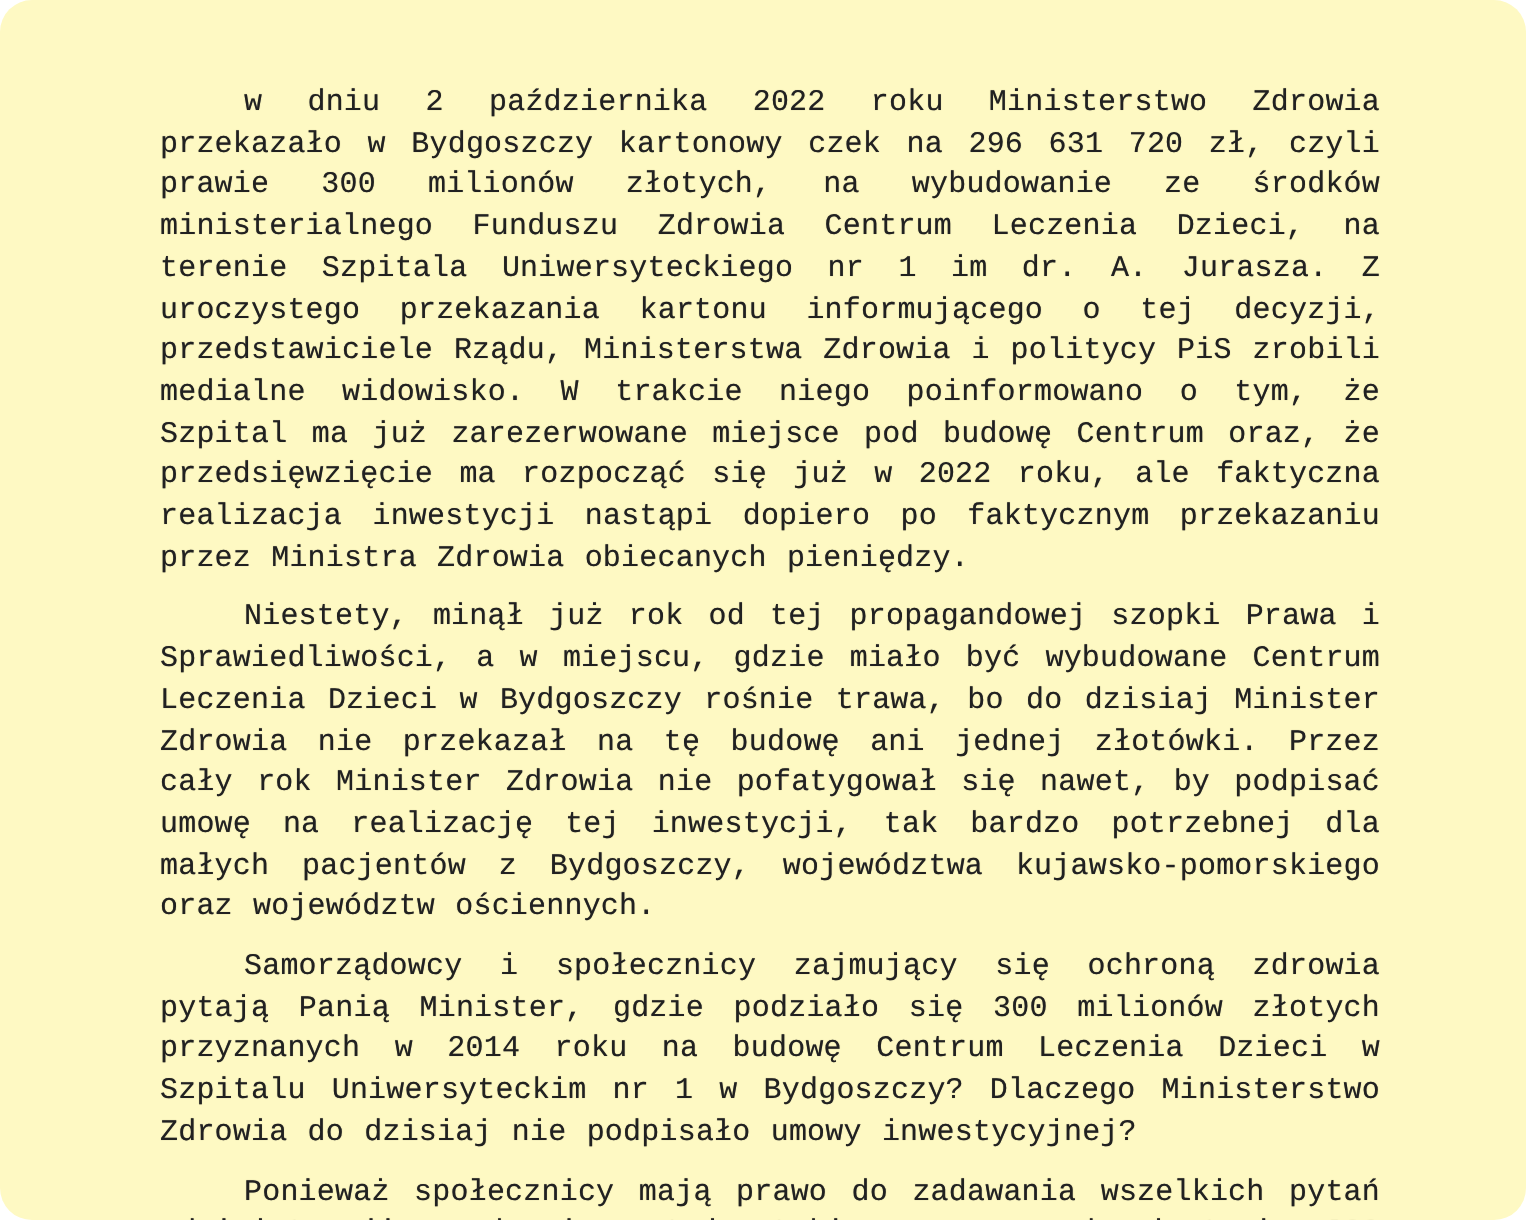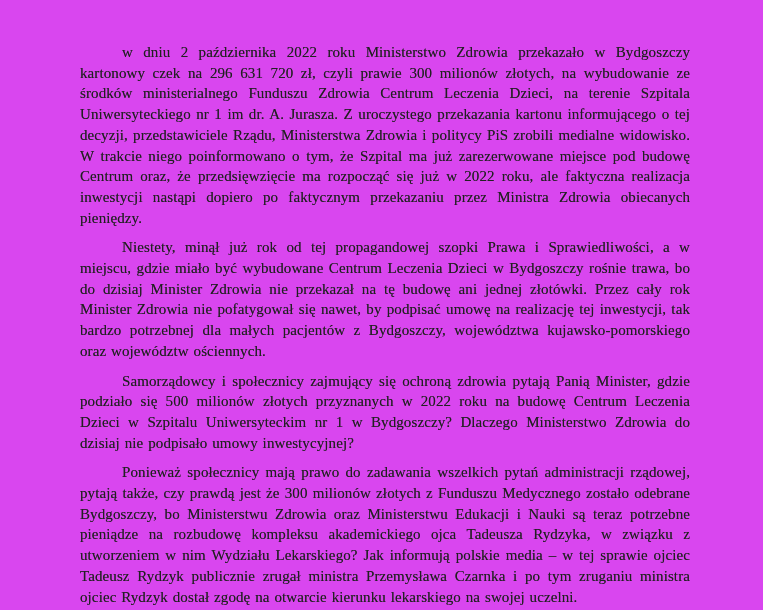--- a/index.html
+++ b/index.html
@@ -11,9 +11,10 @@
     position: relative;
     width: 763px;
     height: 610px;
-    background: #d946ef;
+    background: #fef9c3;
     overflow: hidden;
-    font-family: Liberation Serif, serif;
+    font-family: Liberation Mono, monospace;
+    border-radius: 16px;
   }
   .text-block {
     position: absolute;

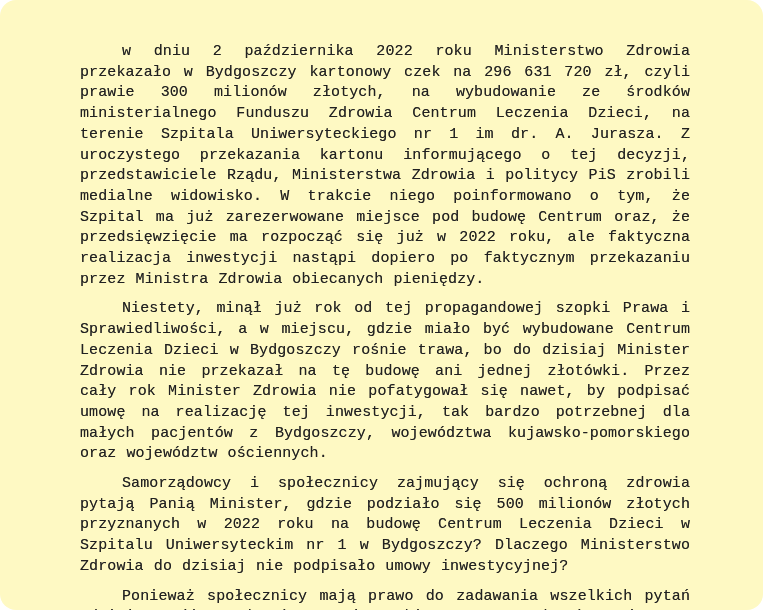--- a/index.html
+++ b/index.html
@@ -43,7 +43,7 @@
   <div class="text-block">
     <p class="para">w dniu 2 października 2022 roku Ministerstwo Zdrowia przekazało w Bydgoszczy kartonowy czek na 296 631 720 zł, czyli prawie 300 milionów złotych, na wybudowanie ze środków ministerialnego Funduszu Zdrowia Centrum Leczenia Dzieci, na terenie Szpitala Uniwersyteckiego nr 1 im dr. A. Jurasza. Z uroczystego przekazania kartonu informującego o tej decyzji, przedstawiciele Rządu, Ministerstwa Zdrowia i politycy PiS zrobili medialne widowisko. W trakcie niego poinformowano o tym, że Szpital ma już zarezerwowane miejsce pod budowę Centrum oraz, że przedsięwzięcie ma rozpocząć się już w 2022 roku, ale faktyczna realizacja inwestycji nastąpi dopiero po faktycznym przekazaniu przez Ministra Zdrowia obiecanych pieniędzy.</p>
     <p class="para">Niestety, minął już rok od tej propagandowej szopki Prawa i Sprawiedliwości, a w miejscu, gdzie miało być wybudowane Centrum Leczenia Dzieci w Bydgoszczy rośnie trawa, bo do dzisiaj Minister Zdrowia nie przekazał na tę budowę ani jednej złotówki. Przez cały rok Minister Zdrowia nie pofatygował się nawet, by podpisać umowę na realizację tej inwestycji, tak bardzo potrzebnej dla małych pacjentów z Bydgoszczy, województwa kujawsko-pomorskiego oraz województw ościennych.</p>
-    <p class="para">Samorządowcy i społecznicy zajmujący się ochroną zdrowia pytają Panią Minister, gdzie podziało się 500 milionów złotych przyznanych w 2022 roku  na budowę Centrum Leczenia Dzieci w Szpitalu Uniwersyteckim nr 1 w Bydgoszczy? Dlaczego Ministerstwo Zdrowia do dzisiaj nie podpisało umowy inwestycyjnej?</p>
+    <p class="para">Samorządowcy i społecznicy zajmujący się ochroną zdrowia pytają Panią Minister, gdzie podziało się 300 milionów złotych przyznanych w 2014 roku  na budowę Centrum Leczenia Dzieci w Szpitalu Uniwersyteckim nr 1 w Bydgoszczy? Dlaczego Ministerstwo Zdrowia do dzisiaj nie podpisało umowy inwestycyjnej?</p>
     <p class="para">Ponieważ społecznicy mają prawo do zadawania wszelkich pytań administracji rządowej, pytają także, czy prawdą jest że 300 milionów złotych z Funduszu Medycznego zostało odebrane Bydgoszczy, bo Ministerstwu Zdrowia oraz Ministerstwu Edukacji i Nauki są teraz potrzebne pieniądze na rozbudowę kompleksu akademickiego ojca Tadeusza Rydzyka, w związku z utworzeniem w nim Wydziału Lekarskiego? Jak informują polskie media – w tej sprawie ojciec Tadeusz Rydzyk publicznie zrugał ministra Przemysława Czarnka i po tym zruganiu ministra ojciec Rydzyk dostał zgodę na otwarcie kierunku lekarskiego na swojej uczelni.</p>
   </div>
 </div>

